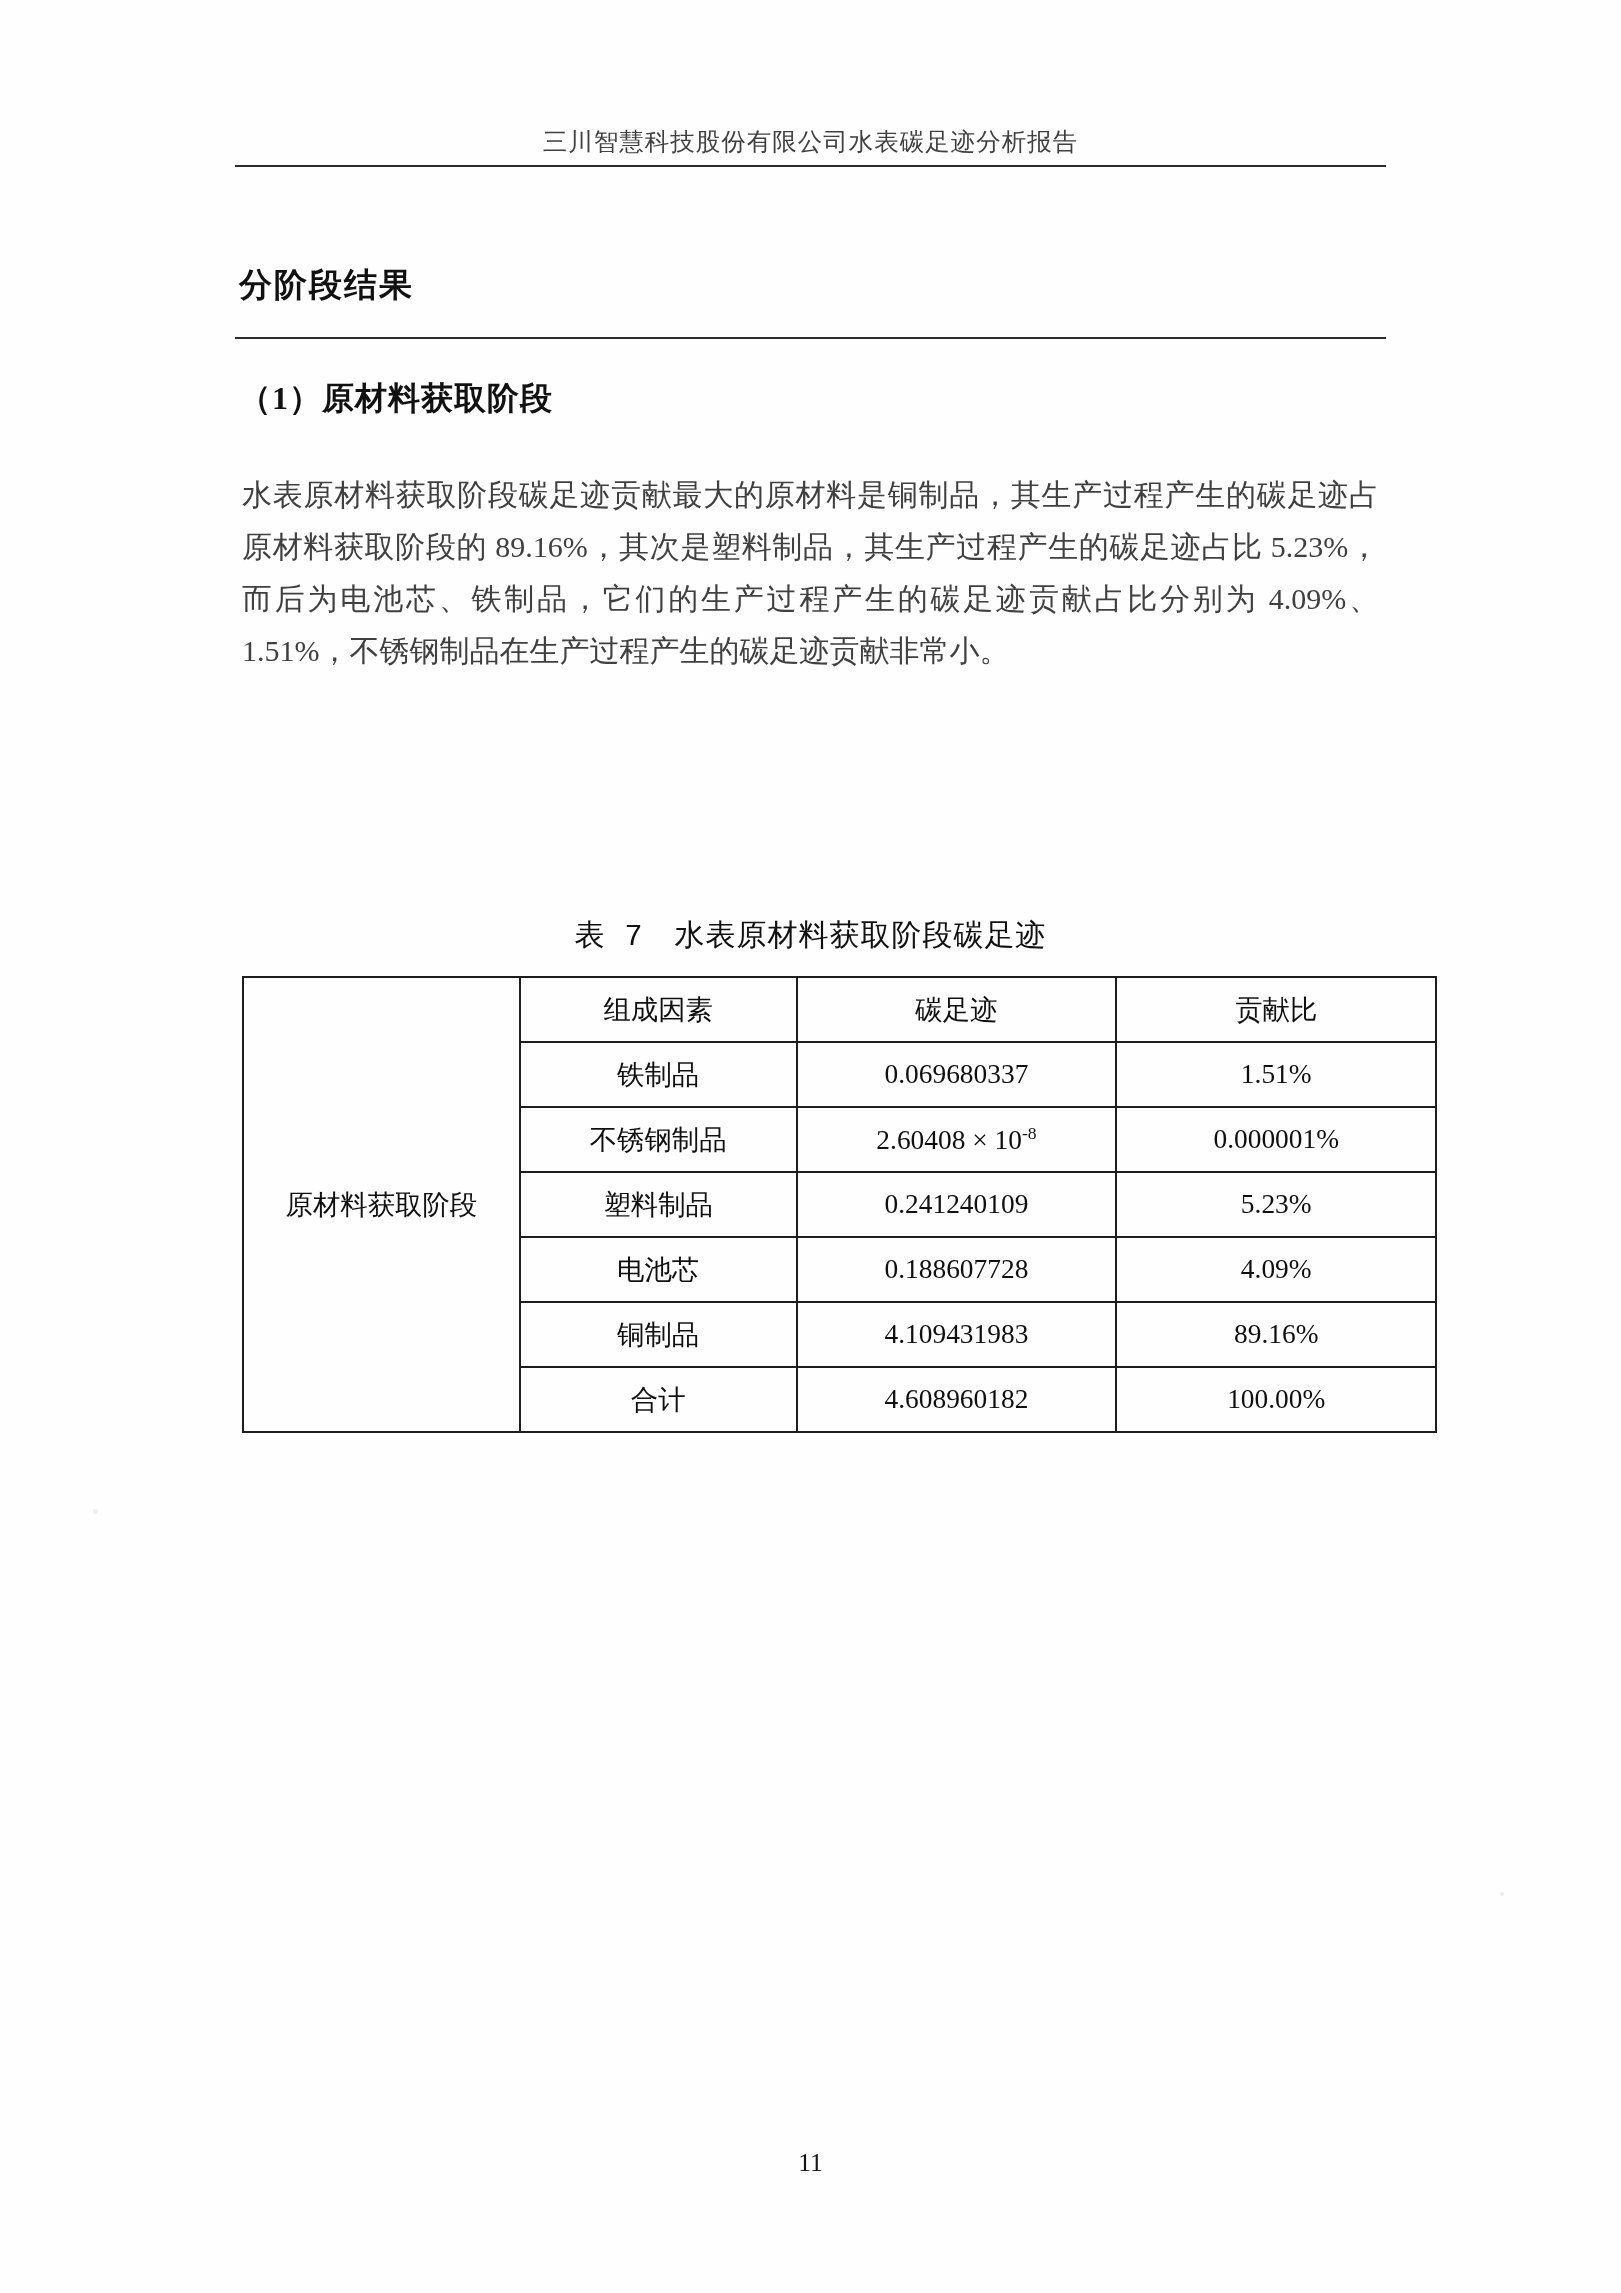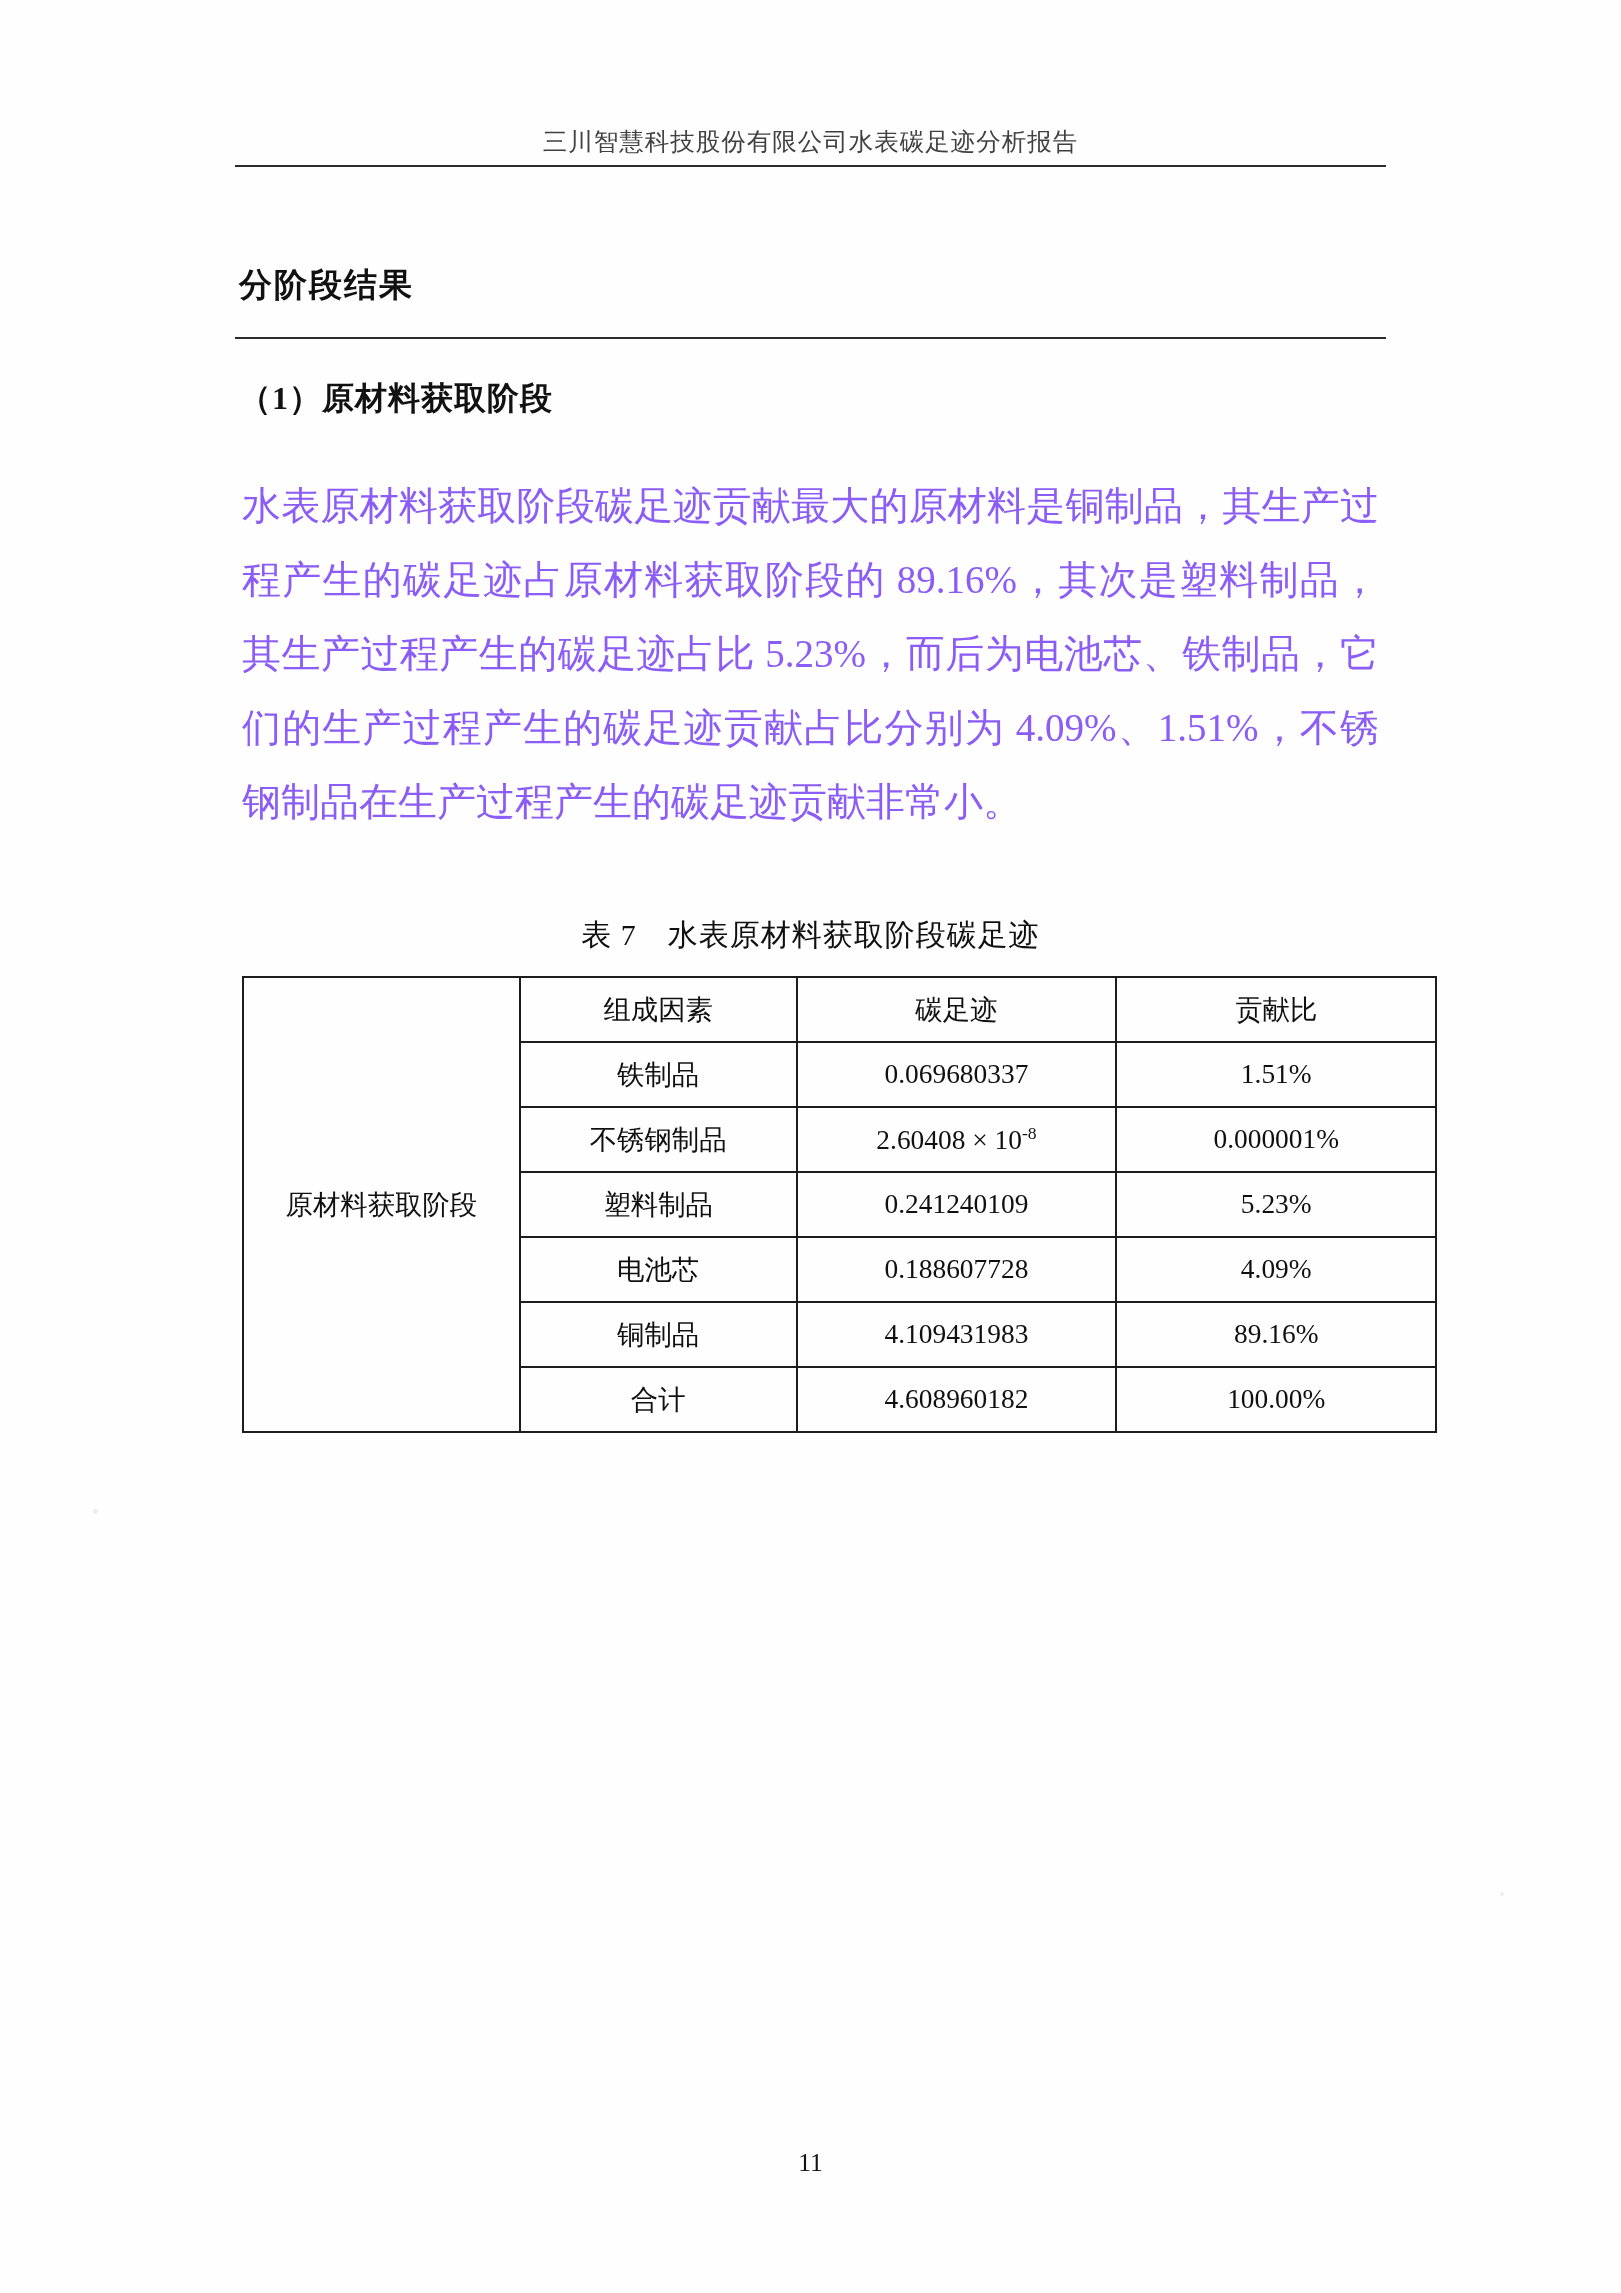--- a/index.html
+++ b/index.html
@@ -77,11 +77,11 @@
     top: 469px;
     left: 242px;
     width: 1137px;
-    font-size: 39px;
-    line-height: 74px;
+    font-size: 30px;
+    line-height: 52px;
     text-align: justify;
     text-justify: inter-ideograph;
-    color: #8b5cf6;
+    color: #404040;
   }
   
   .table-caption {

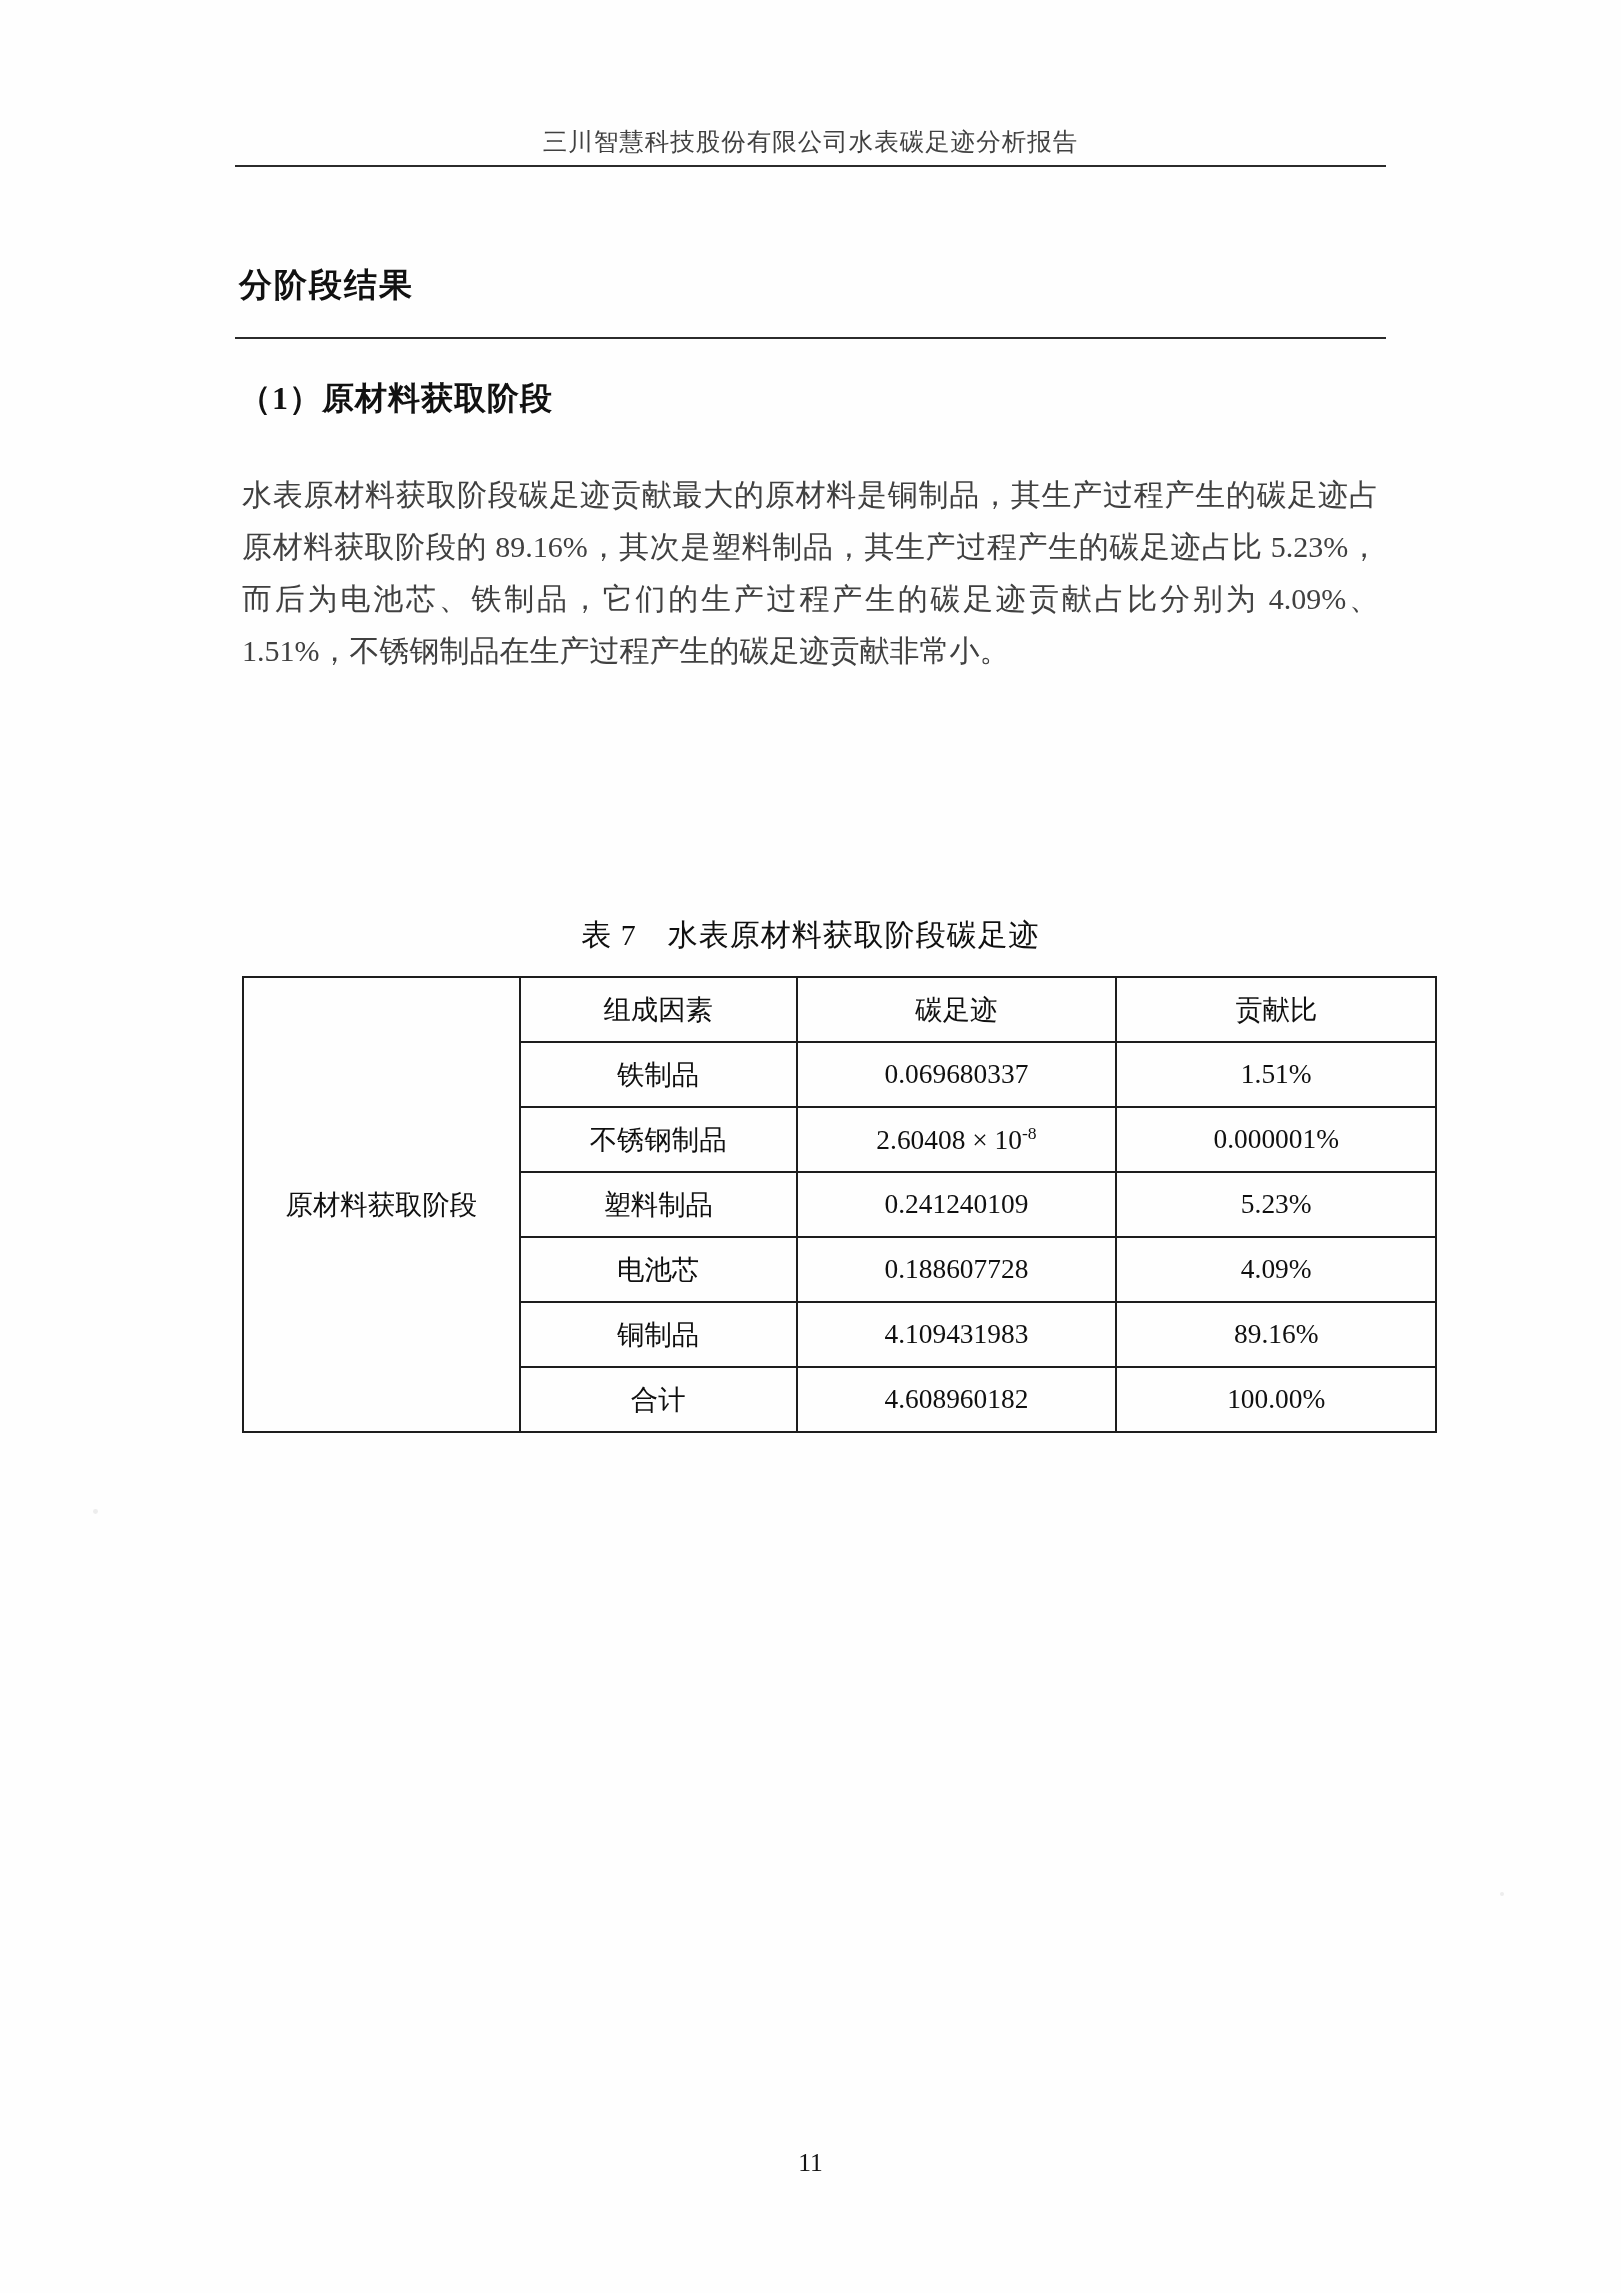--- a/index.html
+++ b/index.html
@@ -93,6 +93,7 @@
     font-size: 30px;
     letter-spacing: 1px;
     color: #101010;
+    font-family: Liberation Mono, monospace;
   }
   
   .data-table-wrap {

